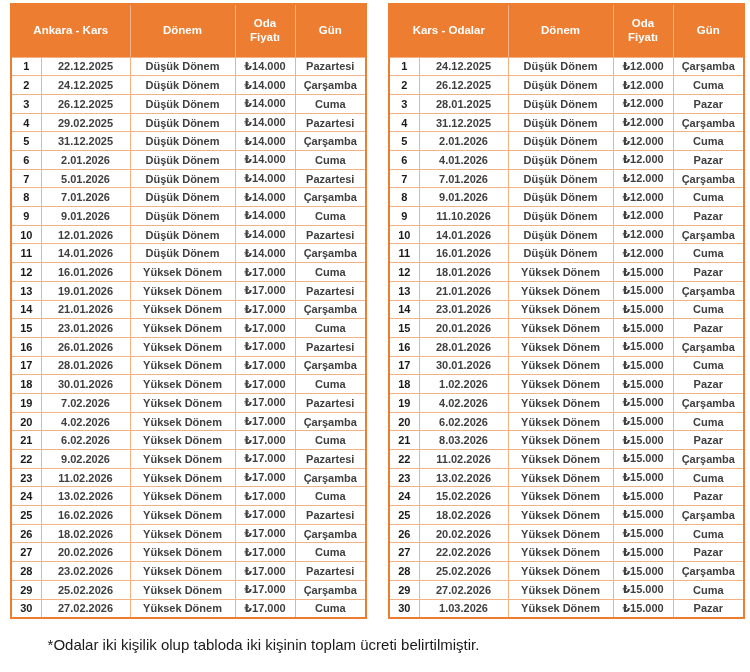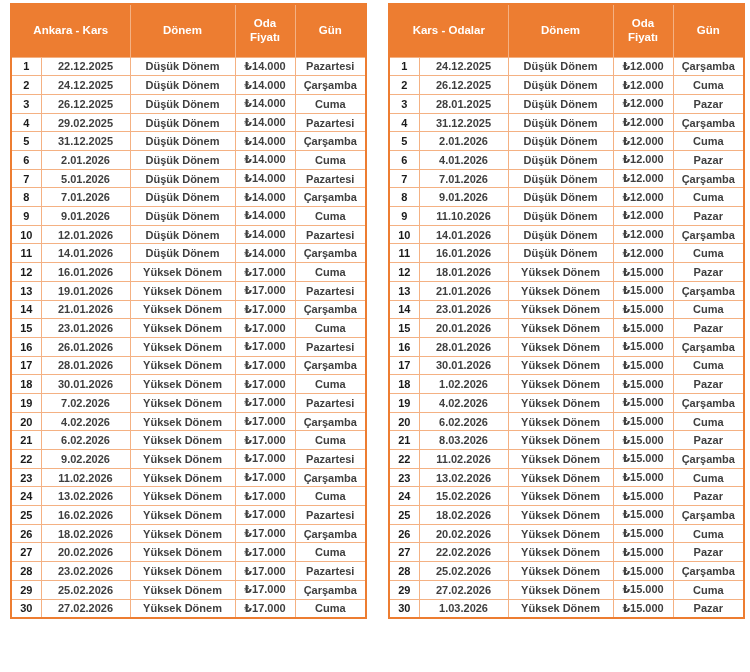--- a/index.html
+++ b/index.html
@@ -528,6 +528,7 @@
 
   </div>
 
+  <div class="footnote">*Odalar iki kişilik olup tabloda iki kişinin toplam ücreti belirtilmiştir.</div>
 </div>
 
 </body></html>

